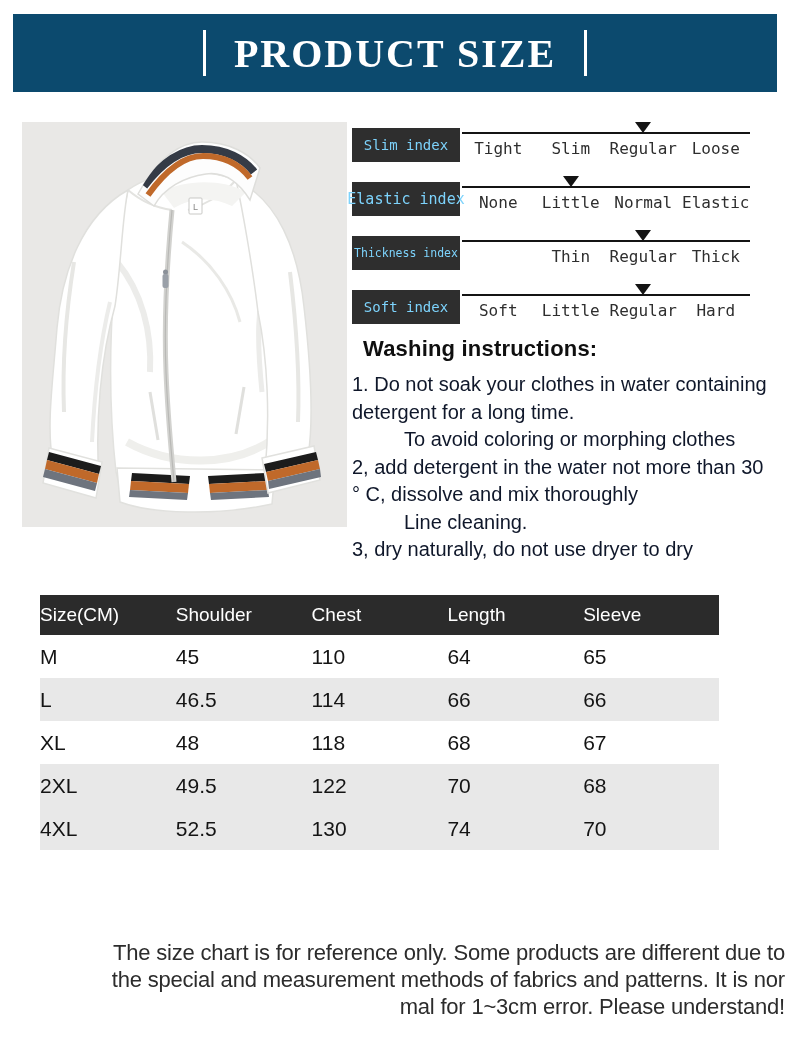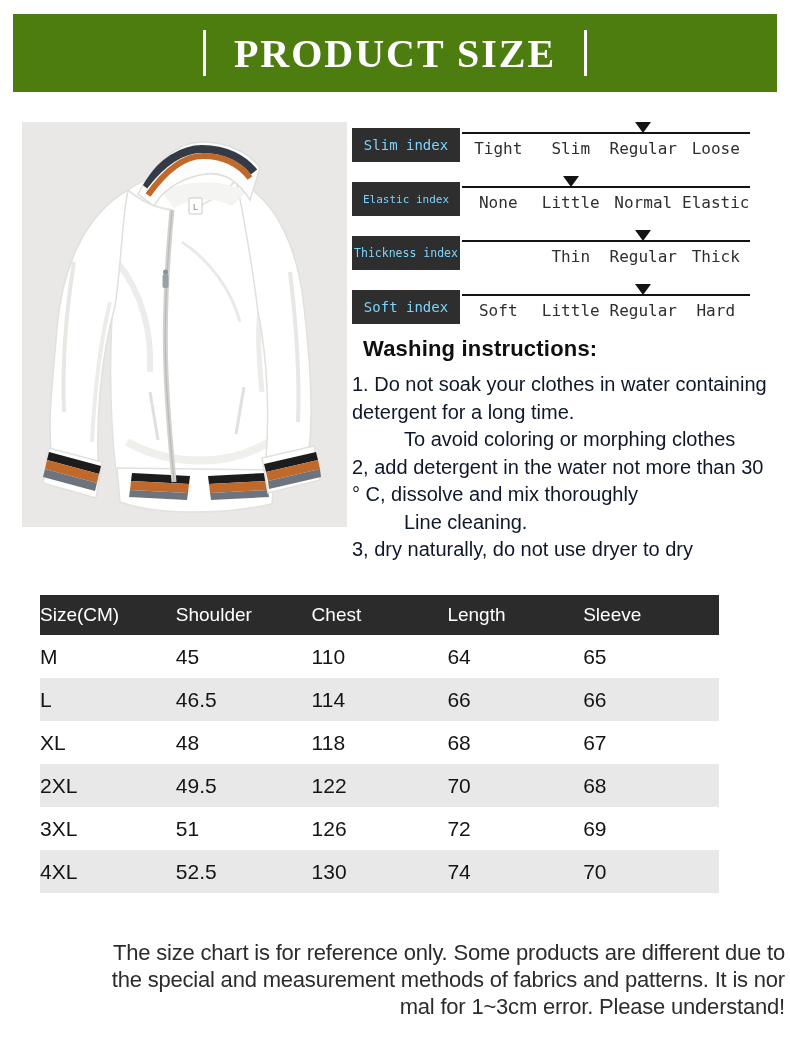--- a/index.html
+++ b/index.html
@@ -7,7 +7,7 @@
         font-family:"Liberation Sans",sans-serif;}
 
   
-  .banner{position:absolute;left:13px;top:14px;width:764px;height:78px;background:#4d7c0f;
+  .banner{position:absolute;left:13px;top:14px;width:764px;height:78px;background:#0c4a6e;
           display:flex;align-items:center;justify-content:center;}
   .banner .bar{width:3px;height:46px;background:#ffffff;margin:0 28px;}
   .banner-title{margin:0;color:#ffffff;font-family:"Liberation Serif",serif;font-weight:700;

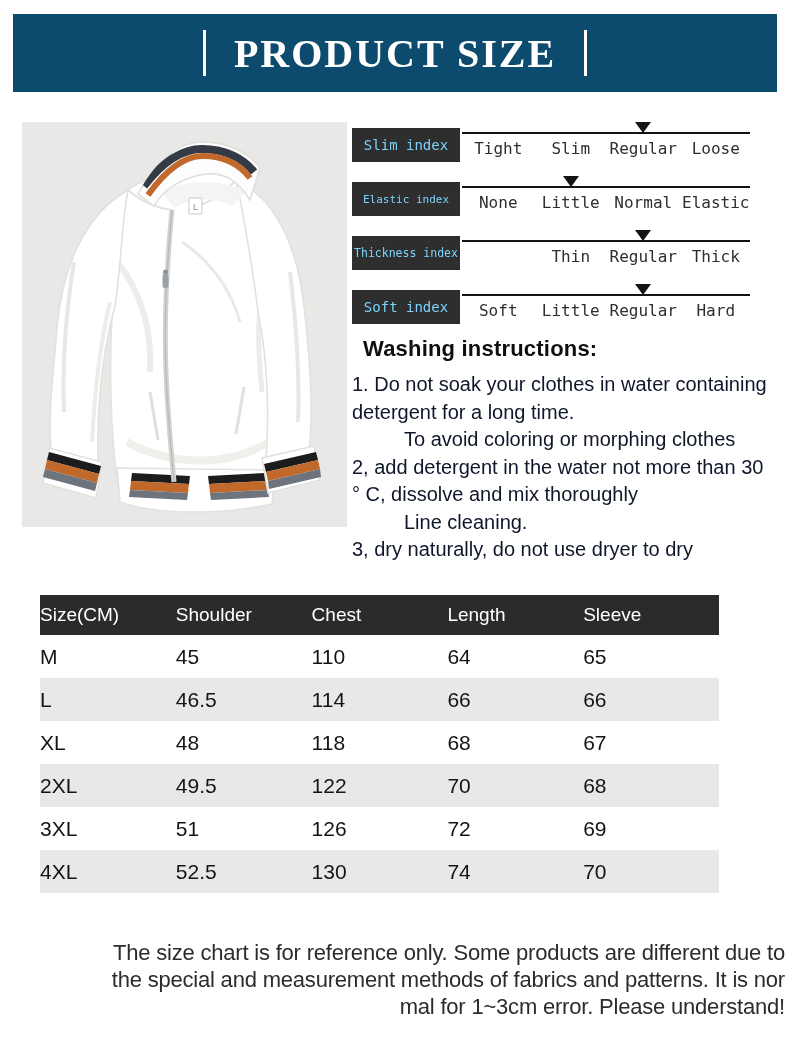--- a/index.html
+++ b/index.html
@@ -23,7 +23,7 @@
   .scale-label-box{position:absolute;left:0;top:0;width:108px;height:34px;background:#2e2e2e;
         color:#7dd3fc;display:flex;align-items:center;justify-content:center;
         font-family:"DejaVu Sans Mono",monospace;font-size:14px;white-space:nowrap;}
-  .scale-label-box.sm{font-size:11px;}
+  .scale-label-box.sm{font-size:15px;}
   .scale-label-box.xs{font-size:11.5px;}
   .scale-track{position:absolute;left:110px;right:0;top:0;height:34px;}
   .scale-line{position:absolute;left:0;right:2px;top:4px;height:2px;background:#141414;}

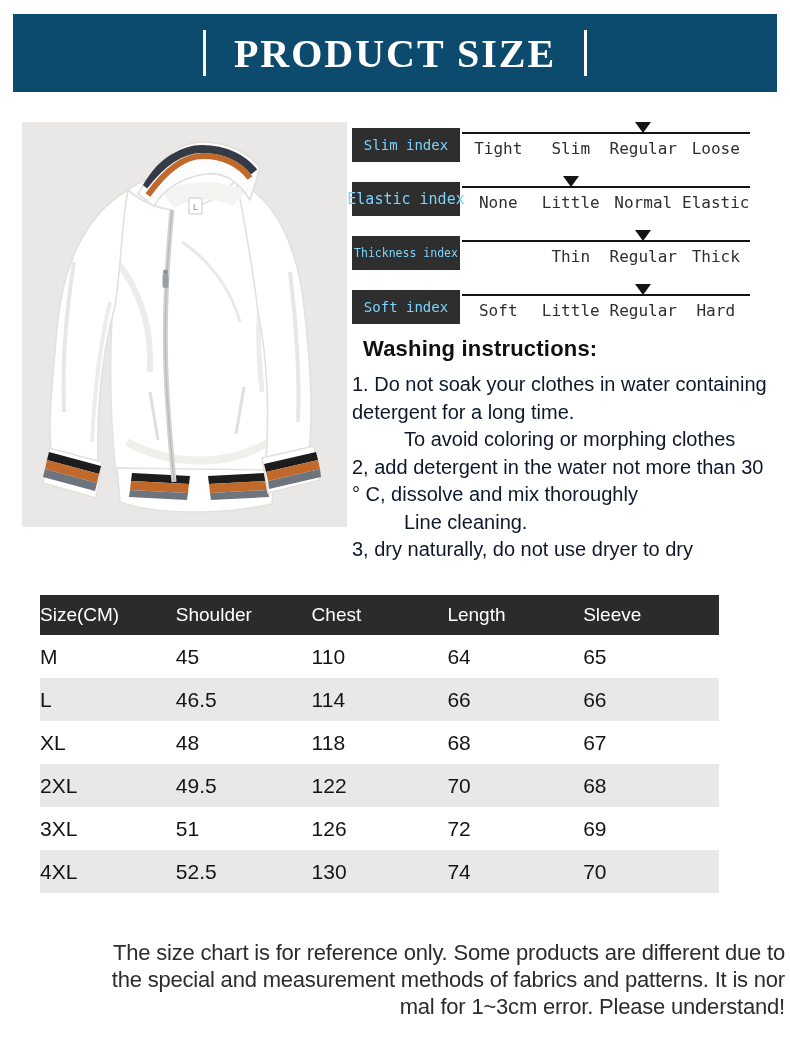--- a/index.html
+++ b/index.html
@@ -241,13 +241,6 @@
         <div>70</div>
         <div>68</div>
       </div>
-      <div class="trow tbody">
-        <div>3XL</div>
-        <div>51</div>
-        <div>126</div>
-        <div>72</div>
-        <div>69</div>
-      </div>
       <div class="trow tbody alt">
         <div>4XL</div>
         <div>52.5</div>

